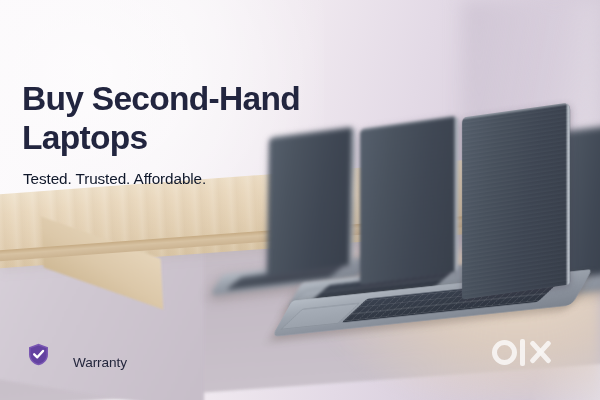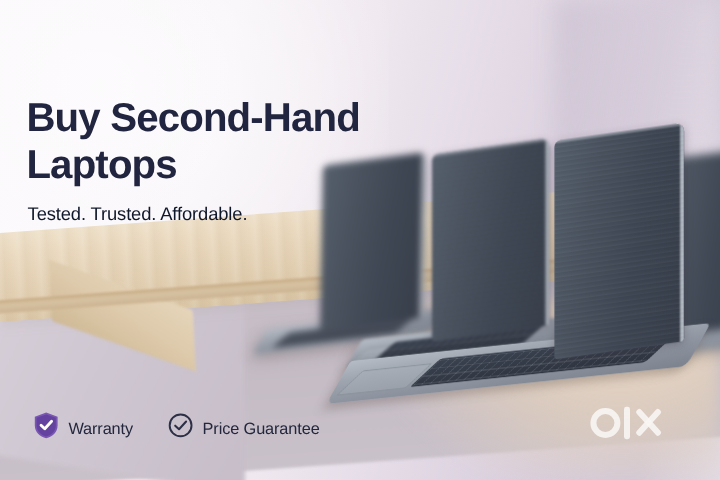--- a/index.html
+++ b/index.html
@@ -274,8 +274,8 @@
   }
   .badge {
     display: flex;
-    align-items: center;
-    gap: 8px;
+    align-items: flex-end;
+    gap: 24px;
   }
   .badge-label {
     font-size: 13.6px;

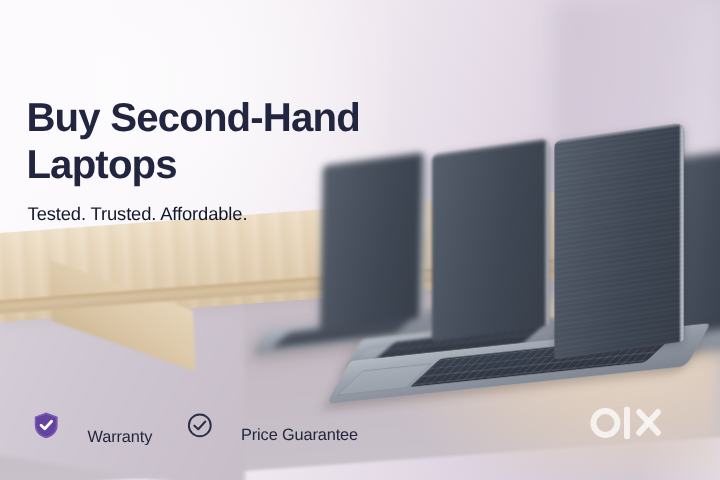--- a/index.html
+++ b/index.html
@@ -411,15 +411,6 @@
       <span class="badge-label">Warranty</span>
     </div>
 
-    <div class="badge">
-      <span class="badge-icon">
-        <svg width="21" height="21" viewBox="0 0 21 21" aria-hidden="true">
-          <circle cx="10.5" cy="10.5" r="9.1" fill="none" stroke="#2c2f45" stroke-width="1.6"></circle>
-          <path d="M6.0 10.7 L9.2 13.7 L15.1 7.3" fill="none" stroke="#2c2f45" stroke-width="1.7" stroke-linecap="round" stroke-linejoin="round"></path>
-        </svg>
-      </span>
-      <span class="badge-label">Price Guarantee</span>
-    </div>
 
   </div>
 

